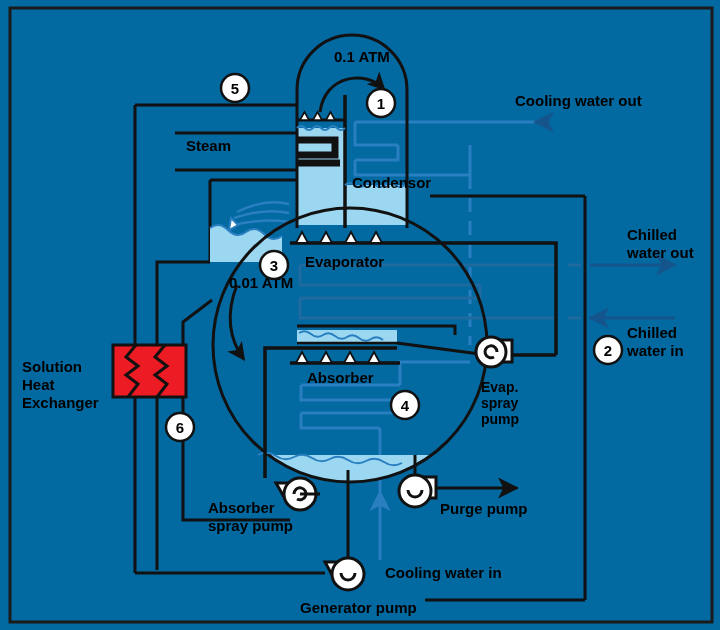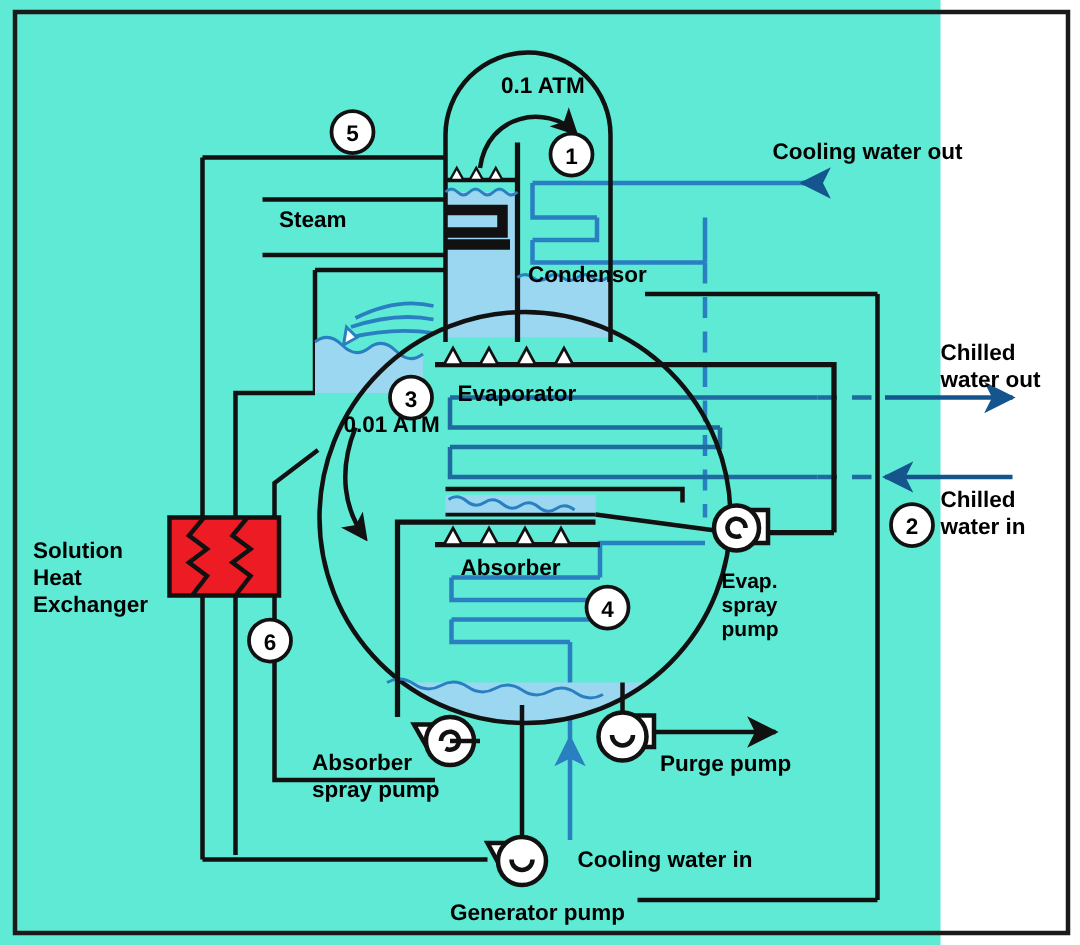--- a/index.html
+++ b/index.html
@@ -5,7 +5,7 @@
   html,body{margin:0;padding:0;background:#ffffff;}
   body{width:720px;height:630px;overflow:hidden;
        font-family:"Liberation Sans", sans-serif;}
-  #stage{position:relative;width:627px;height:630px;background:#5eead4;}
+  #stage{position:relative;width:720px;height:630px;background:#0369a1;}
   svg#diagram{position:absolute;left:0;top:0;width:720px;height:630px;}
   text{font-family:"Liberation Sans", sans-serif;font-weight:bold;fill:#000;}
   .lbl{font-size:15px;}

